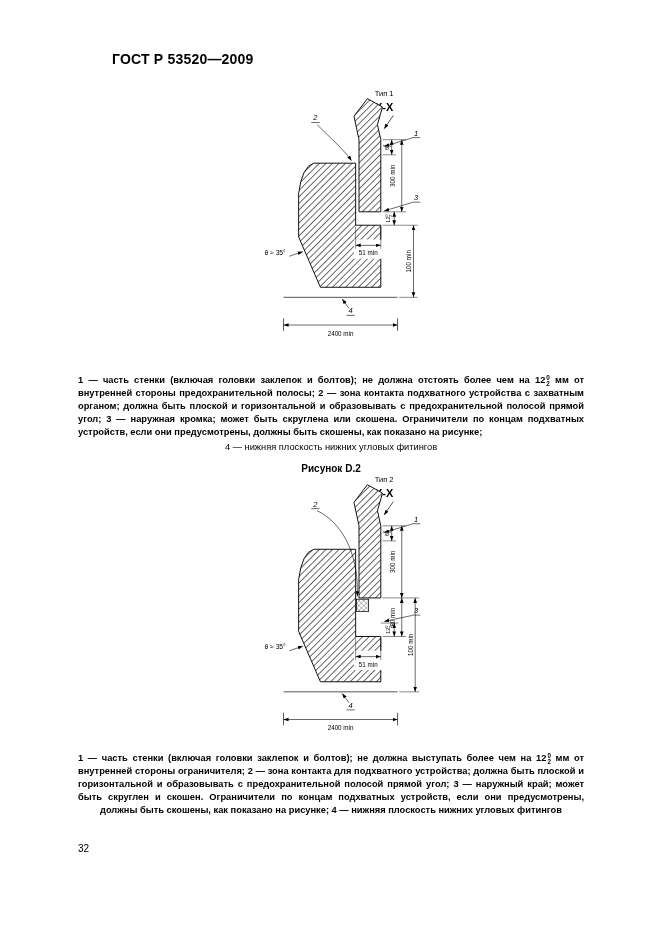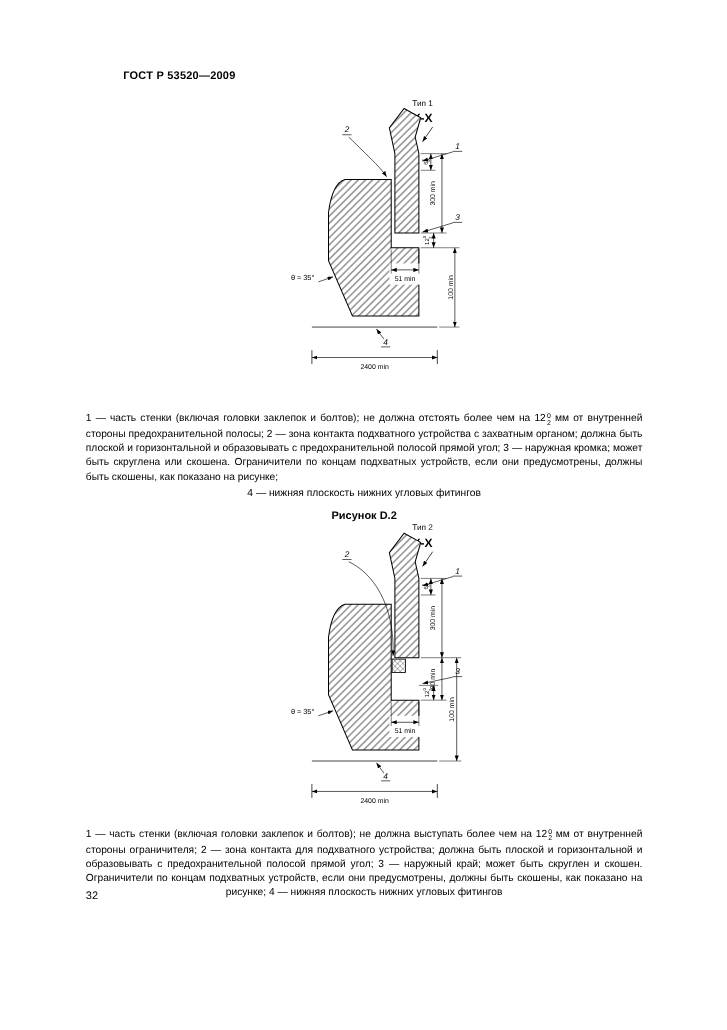--- a/index.html
+++ b/index.html
@@ -5,7 +5,7 @@
   html,body{margin:0;padding:0;background:#ffffff;}
   .page{position:relative;width:661px;height:936px;background:#fff;overflow:hidden;
         font-family:"Liberation Sans",sans-serif;color:#000;}
-  .doc-header{position:absolute;top:64px;left:78px;font-size:10px;font-weight:bold;letter-spacing:0.2px;padding-left:34px;}
+  .doc-header{position:absolute;top:51px;left:78px;font-size:14px;font-weight:bold;letter-spacing:0.2px;padding-left:34px;}
   .fig-svg{position:absolute;}
   #fig1-svg{top:86px;left:250px;}
   #fig2-svg{top:472px;left:250px;}

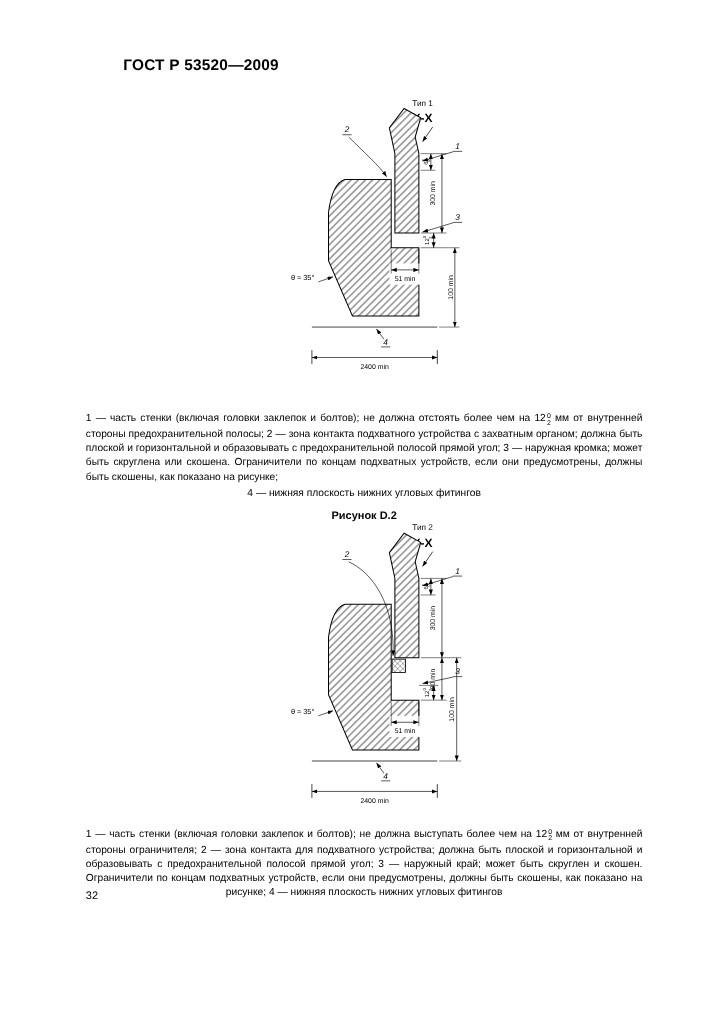--- a/index.html
+++ b/index.html
@@ -12,7 +12,7 @@
   .caption{position:absolute;left:78px;width:506px;}
   #caption1{top:374px;}
   #caption2{top:752px;}
-  .cap-text{margin:0;font-size:9.3px;line-height:1.38;text-align:justify;}
+  .cap-text{margin:0;font-size:9.3px;line-height:1.38;text-align:justify;font-weight:bold;}
   .cap-text.center-last{text-align:justify;text-align-last:center;}
   .cap-center{margin:3px 0 0 0;font-size:9.3px;text-align:center;}
   .fig-label{margin:11px 0 0 0;font-size:10px;text-align:center;font-weight:bold;}

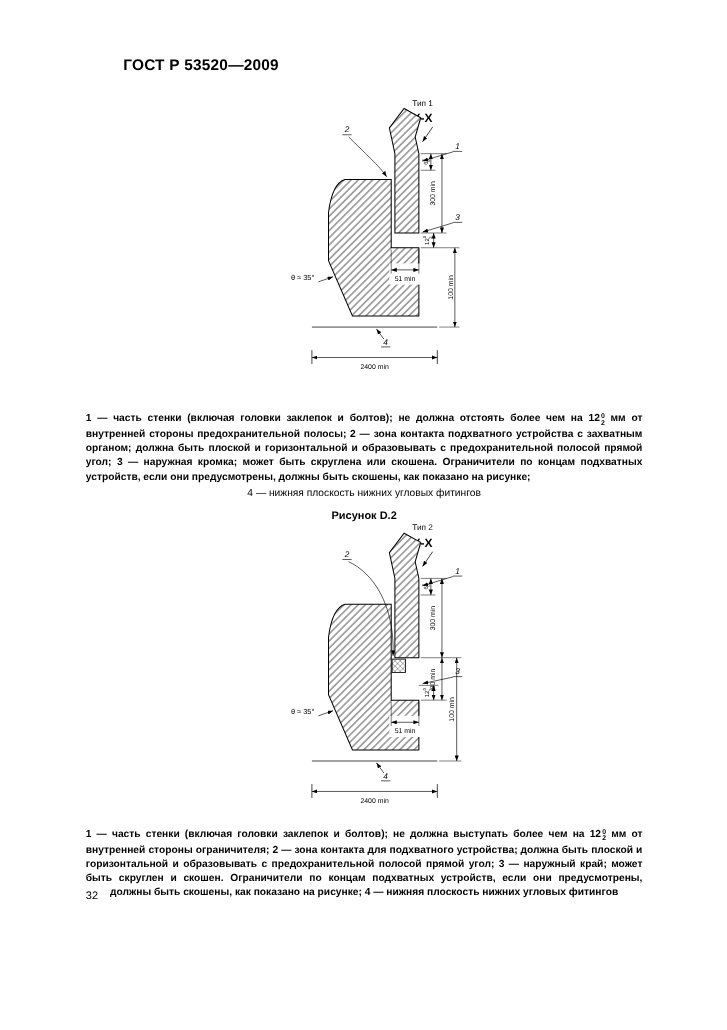--- a/index.html
+++ b/index.html
@@ -16,7 +16,7 @@
   .cap-text.center-last{text-align:justify;text-align-last:center;}
   .cap-center{margin:3px 0 0 0;font-size:9.3px;text-align:center;}
   .fig-label{margin:11px 0 0 0;font-size:10px;text-align:center;font-weight:bold;}
-  .page-number{position:absolute;top:809px;left:78px;font-size:10px;}
+  .page-number{position:absolute;top:843px;left:78px;font-size:10px;}
   .tolw{white-space:nowrap;}
   .tol{display:inline-block;vertical-align:-3px;line-height:1;font-size:6.3px;margin-left:1px;text-align:left;}
   .tol .ts{display:block;}

